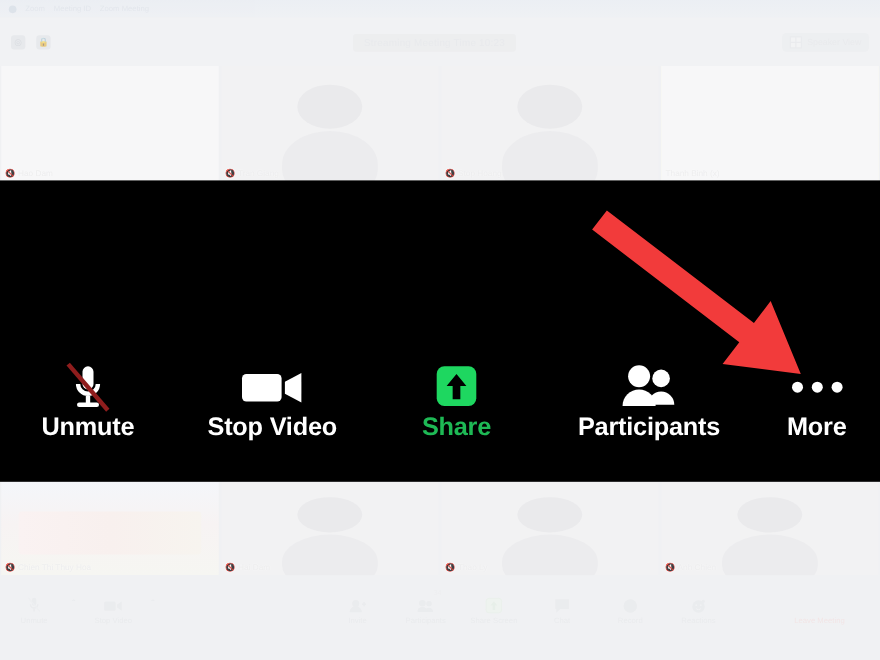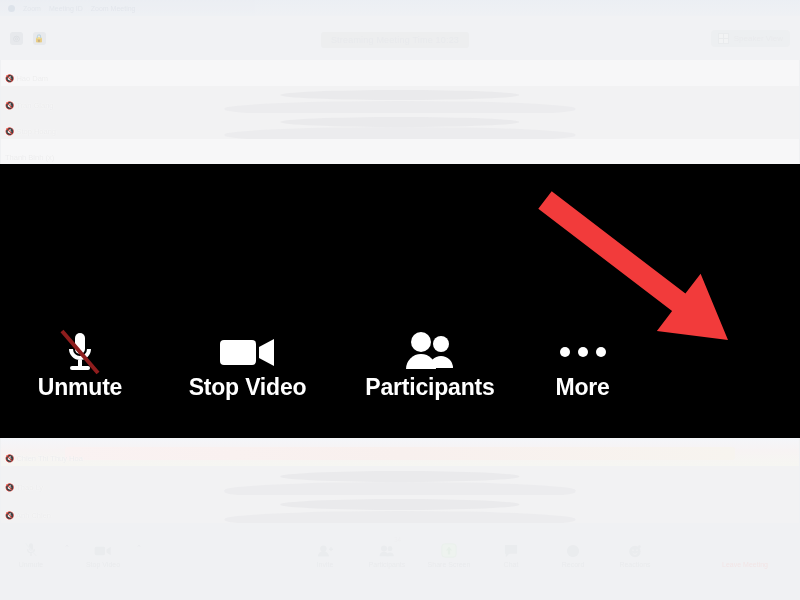--- a/index.html
+++ b/index.html
@@ -58,7 +58,7 @@
   .tb-view span { font-size:8px; color:#e3e5e8; }
 
   
-  .strip { position:absolute; left:0; width:800px; display:flex;flex-direction:column; }
+  .strip { position:absolute; left:0; width:800px; display:flex; }
   .strip.top { top:60px; height:105px; }
   .strip.bottom { top:438px; height:85px; }
 

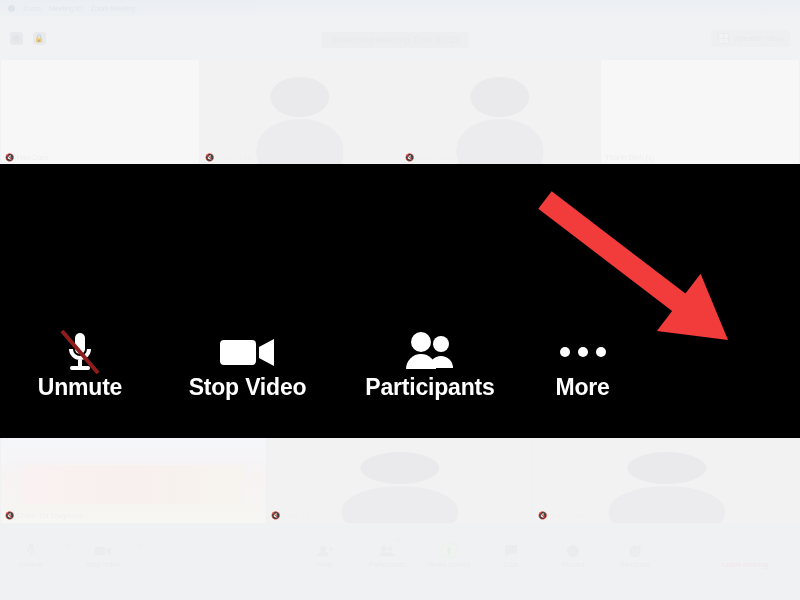--- a/index.html
+++ b/index.html
@@ -361,6 +361,15 @@
       <span class="cl">Stop Video</span>
     </div>
 
+    <div class="ctl c-share share">
+      <span class="ci">
+        <svg width="48" height="44" viewBox="0 0 48 44">
+          <rect x="6" y="3" width="36" height="36" rx="7" fill="#1ed760"></rect>
+          <path d="M24 10 L33 21 L27.5 21 L27.5 33 L20.5 33 L20.5 21 L15 21 Z" fill="#000"></path>
+        </svg>
+      </span>
+      <span class="cl">Share</span>
+    </div>
 
     <div class="ctl c-participants">
       <span class="ci">

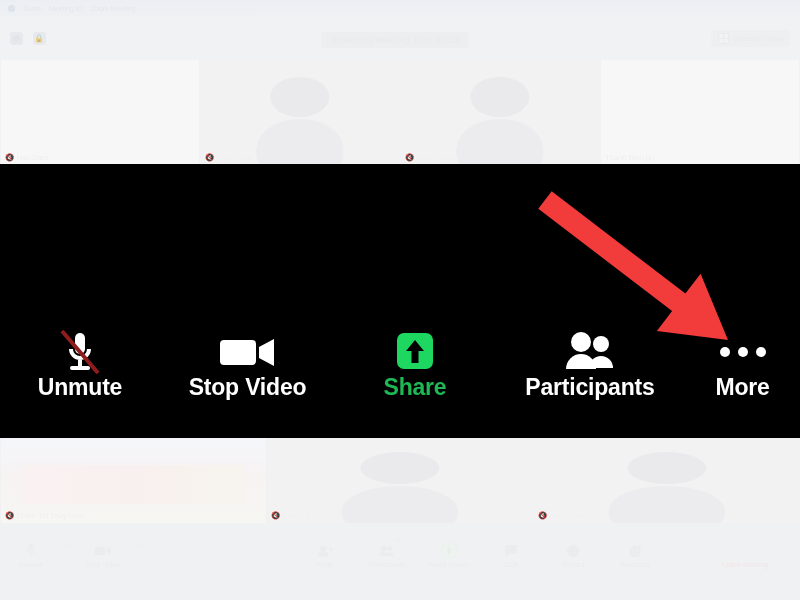--- a/index.html
+++ b/index.html
@@ -217,6 +217,10 @@
       <div class="thumb">
         <div class="ph colorful"></div>
         <div class="nm">🔇 Chien Thi Thuy Hoa</div>
+      </div>
+      <div class="thumb">
+        <div class="ph person"></div>
+        <div class="nm">🔇 Hai Dam</div>
       </div>
       <div class="thumb">
         <div class="ph person"></div>

